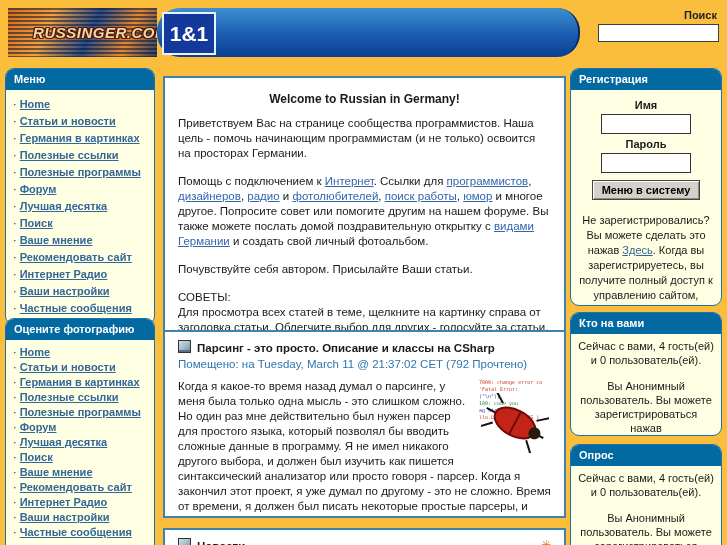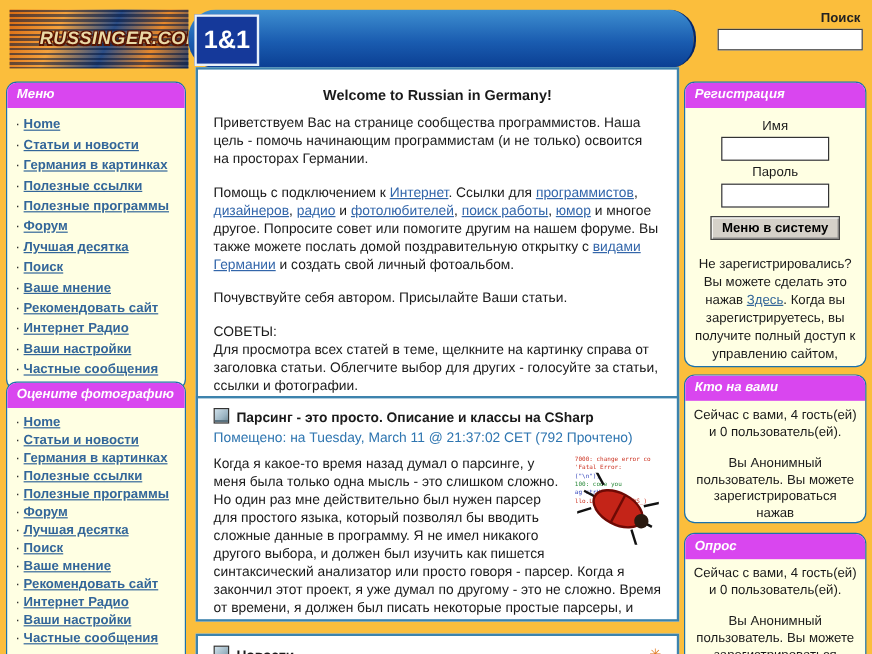--- a/index.html
+++ b/index.html
@@ -27,7 +27,7 @@
   
   .side-box{position:absolute;width:150px;background:#FFFFE3;border:1px solid #1B72AC;border-radius:9px;
     box-sizing:border-box;overflow:hidden;}
-  .side-box .hd{background:#d946ef;color:#fff;font-weight:bold;font-size:11px;padding:4px 8px 5px;font-style:italic;}
+  .side-box .hd{background:#0369a1;color:#fff;font-weight:bold;font-size:11px;padding:4px 8px 5px;}
   .side-box .bd{padding:5px 7px 6px;}
   .menu-row{line-height:15px;white-space:nowrap;}
   .box-menu1 .menu-row{margin:2px 0;}

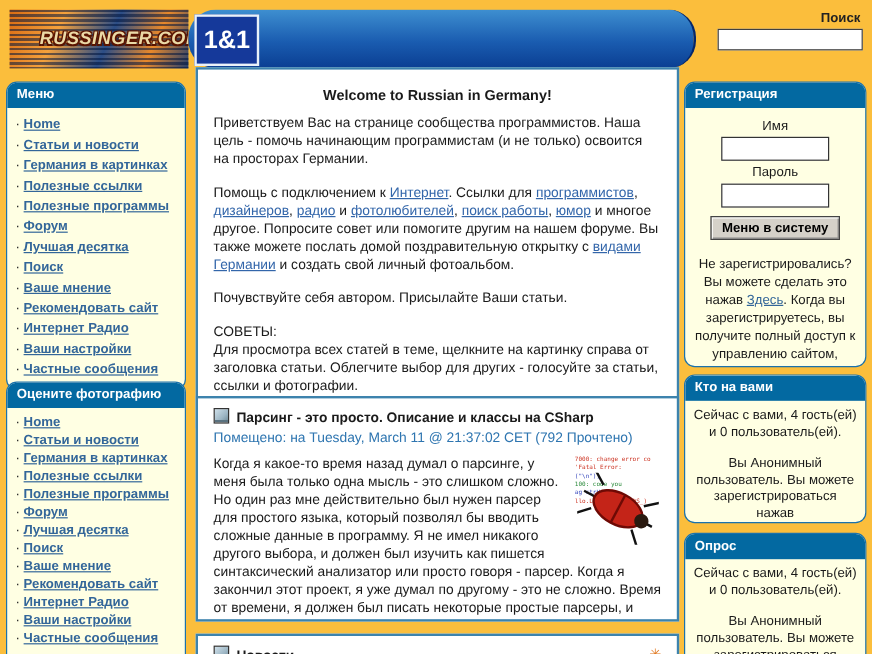--- a/index.html
+++ b/index.html
@@ -178,7 +178,7 @@
 
   </div>
 
-  <div class="cbox" style="top:56px;height:301px;">
+  <div class="cbox" style="top:76px;height:301px;">
     <div class="welcome-title">Welcome to Russian in Germany!</div>
     <p>Приветствуем Вас на странице сообщества программистов. Наша цель - помочь начинающим программистам (и не только) освоится на просторах Германии.</p>
     <p><span>Помощь с подключением к </span><a class="clink">Интернет</a><span>. Ссылки для </span><a class="clink">программистов</a><span>, </span><a class="clink">дизайнеров</a><span>, </span><a class="clink">радио</a><span> и </span><a class="clink">фотолюбителей</a><span>, </span><a class="clink">поиск работы</a><span>, </span><a class="clink">юмор</a><span> и многое другое. Попросите совет или помогите другим на нашем форуме. Вы также можете послать домой поздравительную открытку с </span><a class="clink">видами Германии</a><span> и создать свой личный фотоальбом.</span></p>

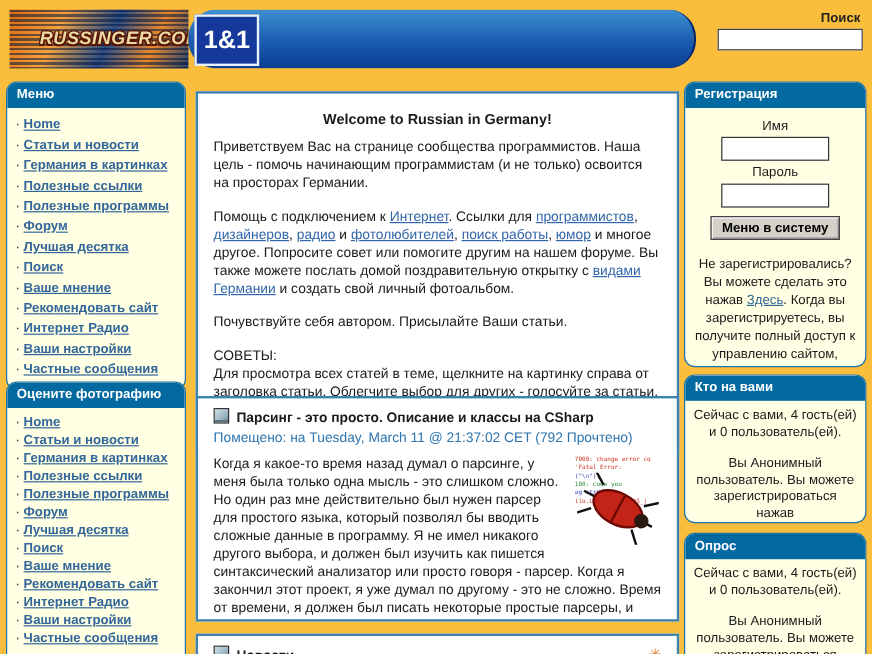--- a/index.html
+++ b/index.html
@@ -38,7 +38,7 @@
   
   .rbox{left:570px;width:152px;}
   .rbox .bd{text-align:center;line-height:14px;font-size:11px;}
-  .form-label{display:block;font-weight:normal;margin:3px 0 2px;}
+  .form-label{display:block;font-weight:bold;margin:3px 0 2px;}
   .form-input{width:84px;height:16px;border:1px solid #333;background:#fff;}
   .login-btn{margin-top:7px;background:#D5D1C9;border:1px solid #444;
     box-shadow:inset 1px 1px 0 #fff, inset -1px -1px 0 #8a8a8a;

